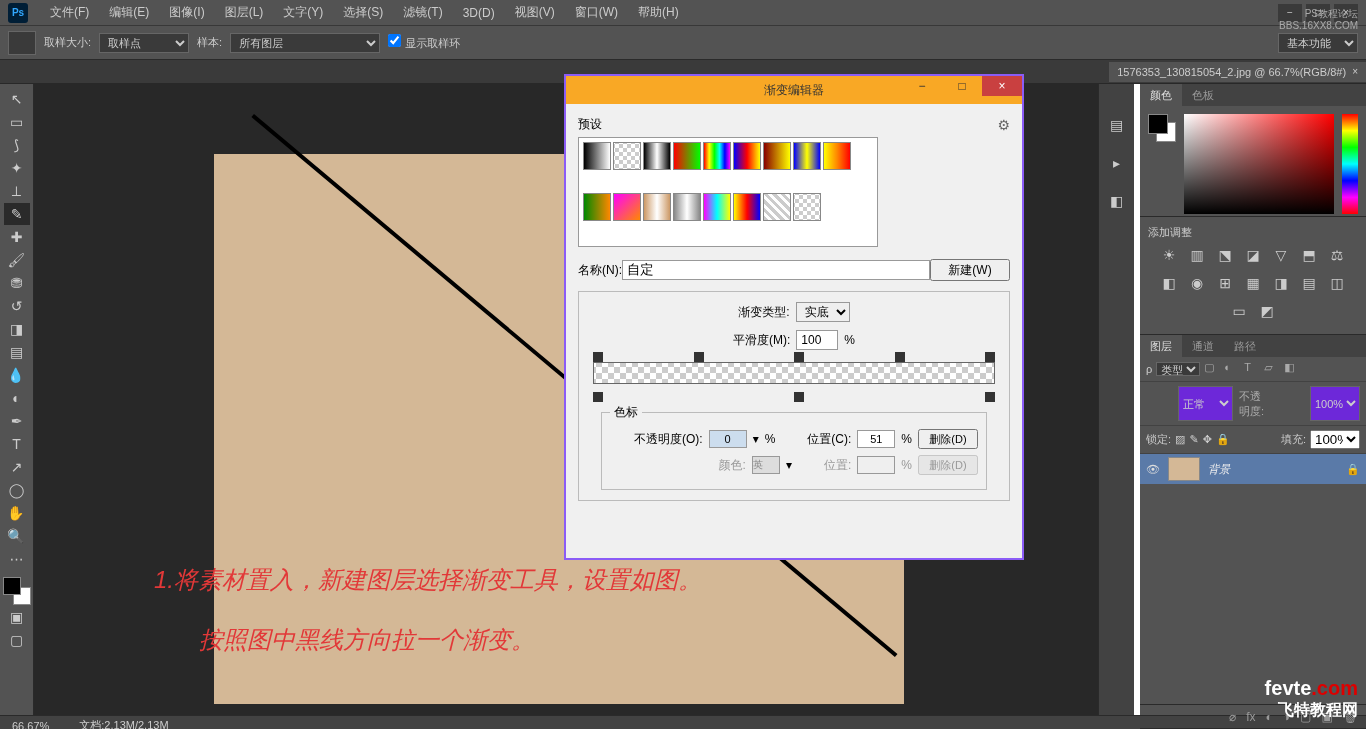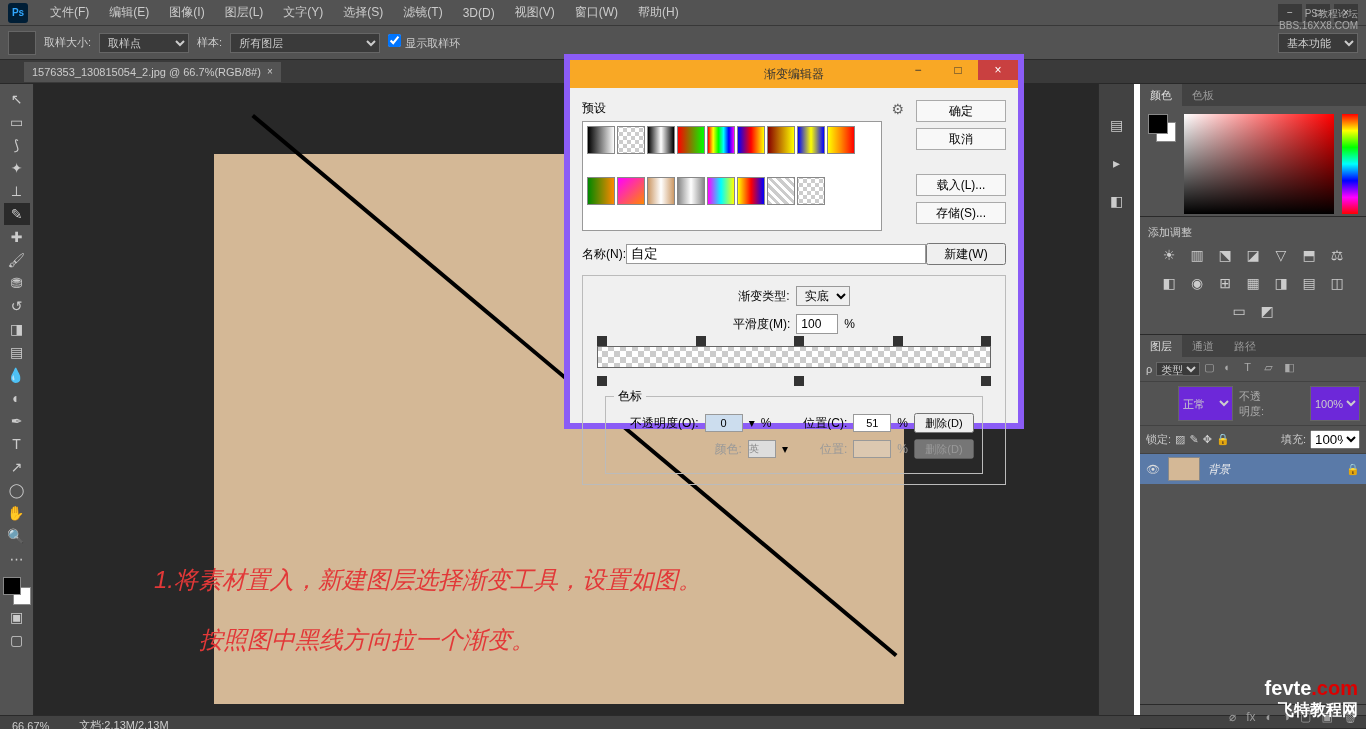--- a/index.html
+++ b/index.html
@@ -17,7 +17,7 @@
 .optionsbar input[type="checkbox"] { margin-right: 4px; }
 .optionsbar .right { margin-left: auto; }
 
-.tabbar { height: 24px; background: #3a3a3a; border-bottom: 1px solid #282828; display: flex; align-items: center; padding-left: 24px; font-size: 11px; color: #ccc; }
+.tabbar { height: 24px; background: #3a3a3a; border-bottom: 1px solid #282828; display: flex; align-items: center; padding-left: 24px; font-size: 11px; color: #ccc; justify-content: flex-end; }
 .tabbar .tab { padding: 4px 8px; background: #535353; display: flex; align-items: center; gap: 6px; }
 .tabbar .tab .close { font-size: 10px; }
 

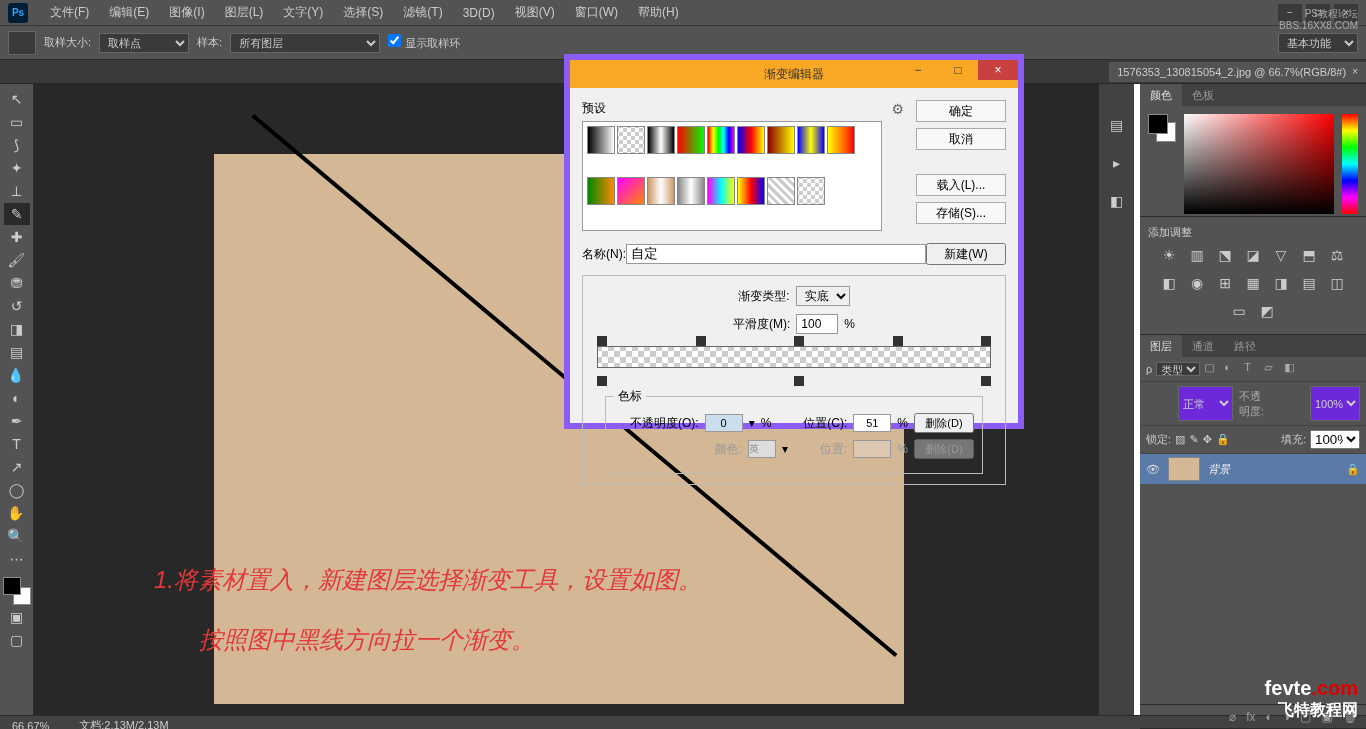--- a/index.html
+++ b/index.html
@@ -36,7 +36,7 @@
 .canvas-content .annotation1 { position: absolute; top: 410px; left: -60px; color: #e23838; font-size: 24px; font-style: italic; white-space: nowrap; }
 .canvas-content .annotation2 { position: absolute; top: 470px; left: -15px; color: #e23838; font-size: 24px; font-style: italic; white-space: nowrap; }
 
-.dialog { position: absolute; left: 564px; top: 54px; width: 460px; height: 375px; background: #f0f0f0; border: 6px solid #8b5cf6; font-size: 12px; }
+.dialog { position: absolute; left: 564px; top: 74px; width: 460px; height: 486px; background: #f0f0f0; border: 2px solid #8b5cf6; font-size: 12px; }
 .dialog .titlebar { height: 28px; background: #f9a825; display: flex; align-items: center; justify-content: center; color: #333; position: relative; }
 .dialog .titlebar .win-btns { position: absolute; right: 0; top: 0; display: flex; }
 .dialog .titlebar .win-btn { width: 40px; height: 20px; display: flex; align-items: center; justify-content: center; font-size: 12px; }

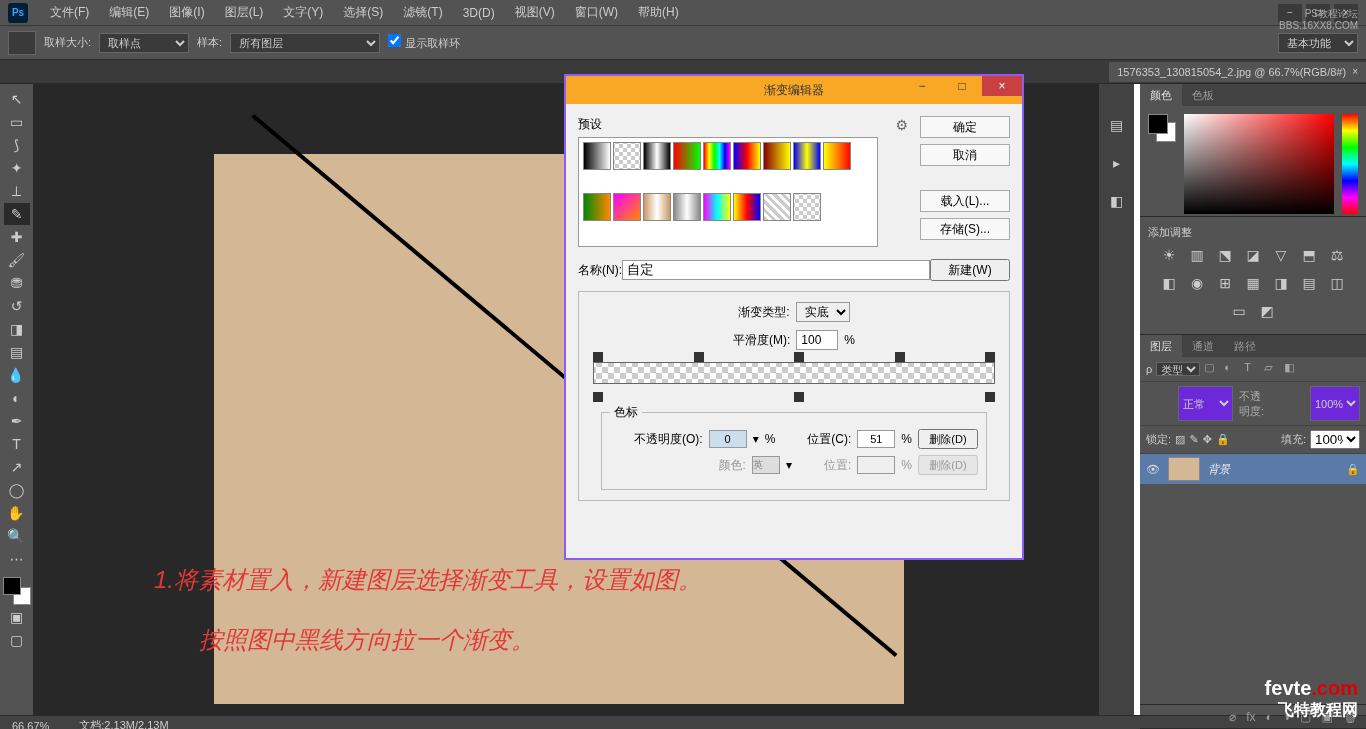--- a/index.html
+++ b/index.html
@@ -338,13 +338,6 @@
         <div class="preset-swatch" style="background:repeating-conic-gradient(#ccc 0% 25%,#fff 0% 50%) 50%/8px 8px"></div>
       </div>
     </div>
-    <div class="dialog-right">
-      <button>确定</button>
-      <button>取消</button>
-      <div style="height:12px"></div>
-      <button>载入(L)...</button>
-      <button>存储(S)...</button>
-    </div>
   </div>
   <div class="name-row">
     <span>名称(N):</span>

